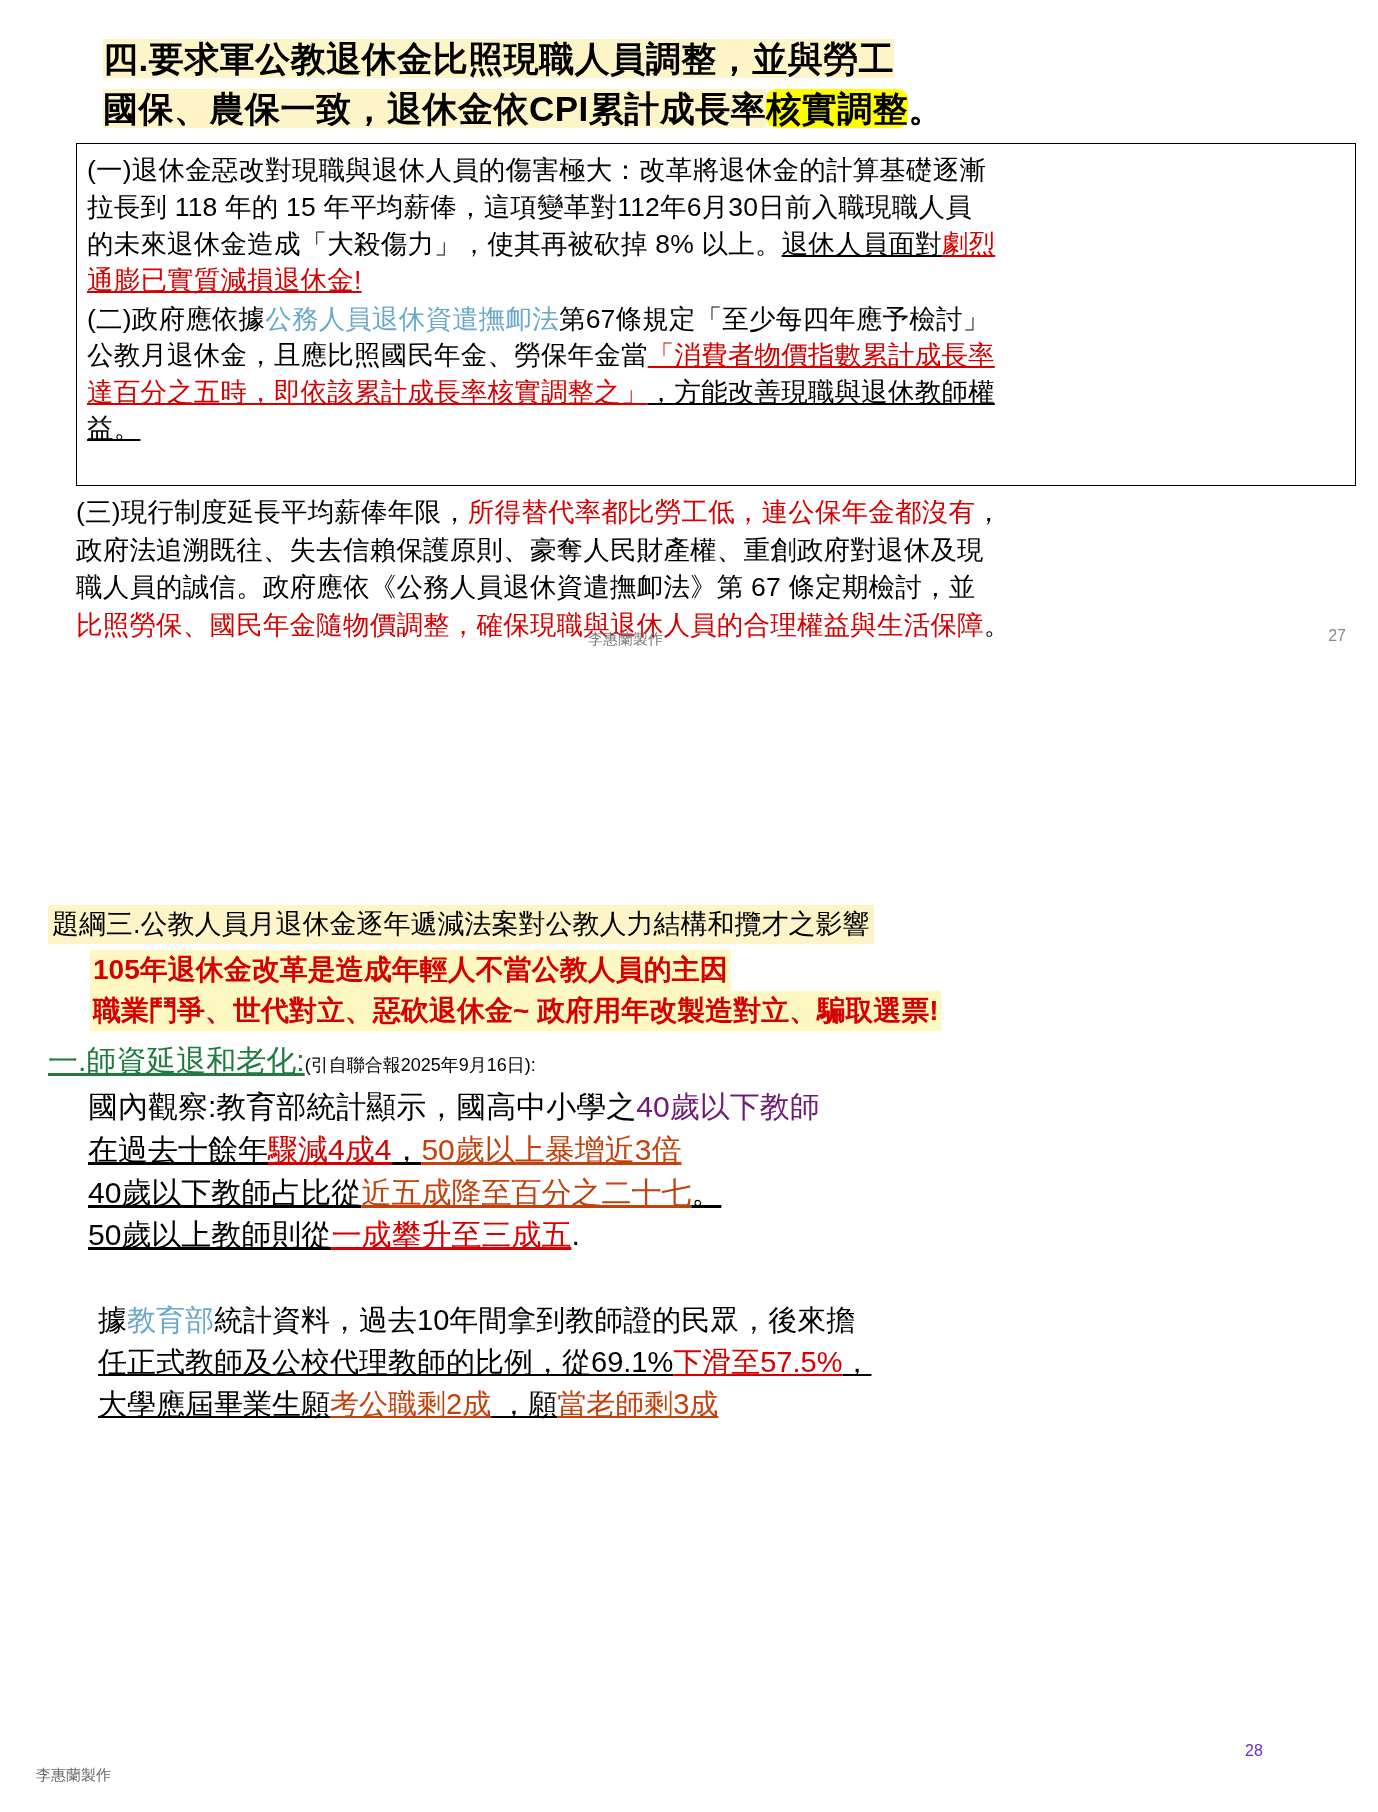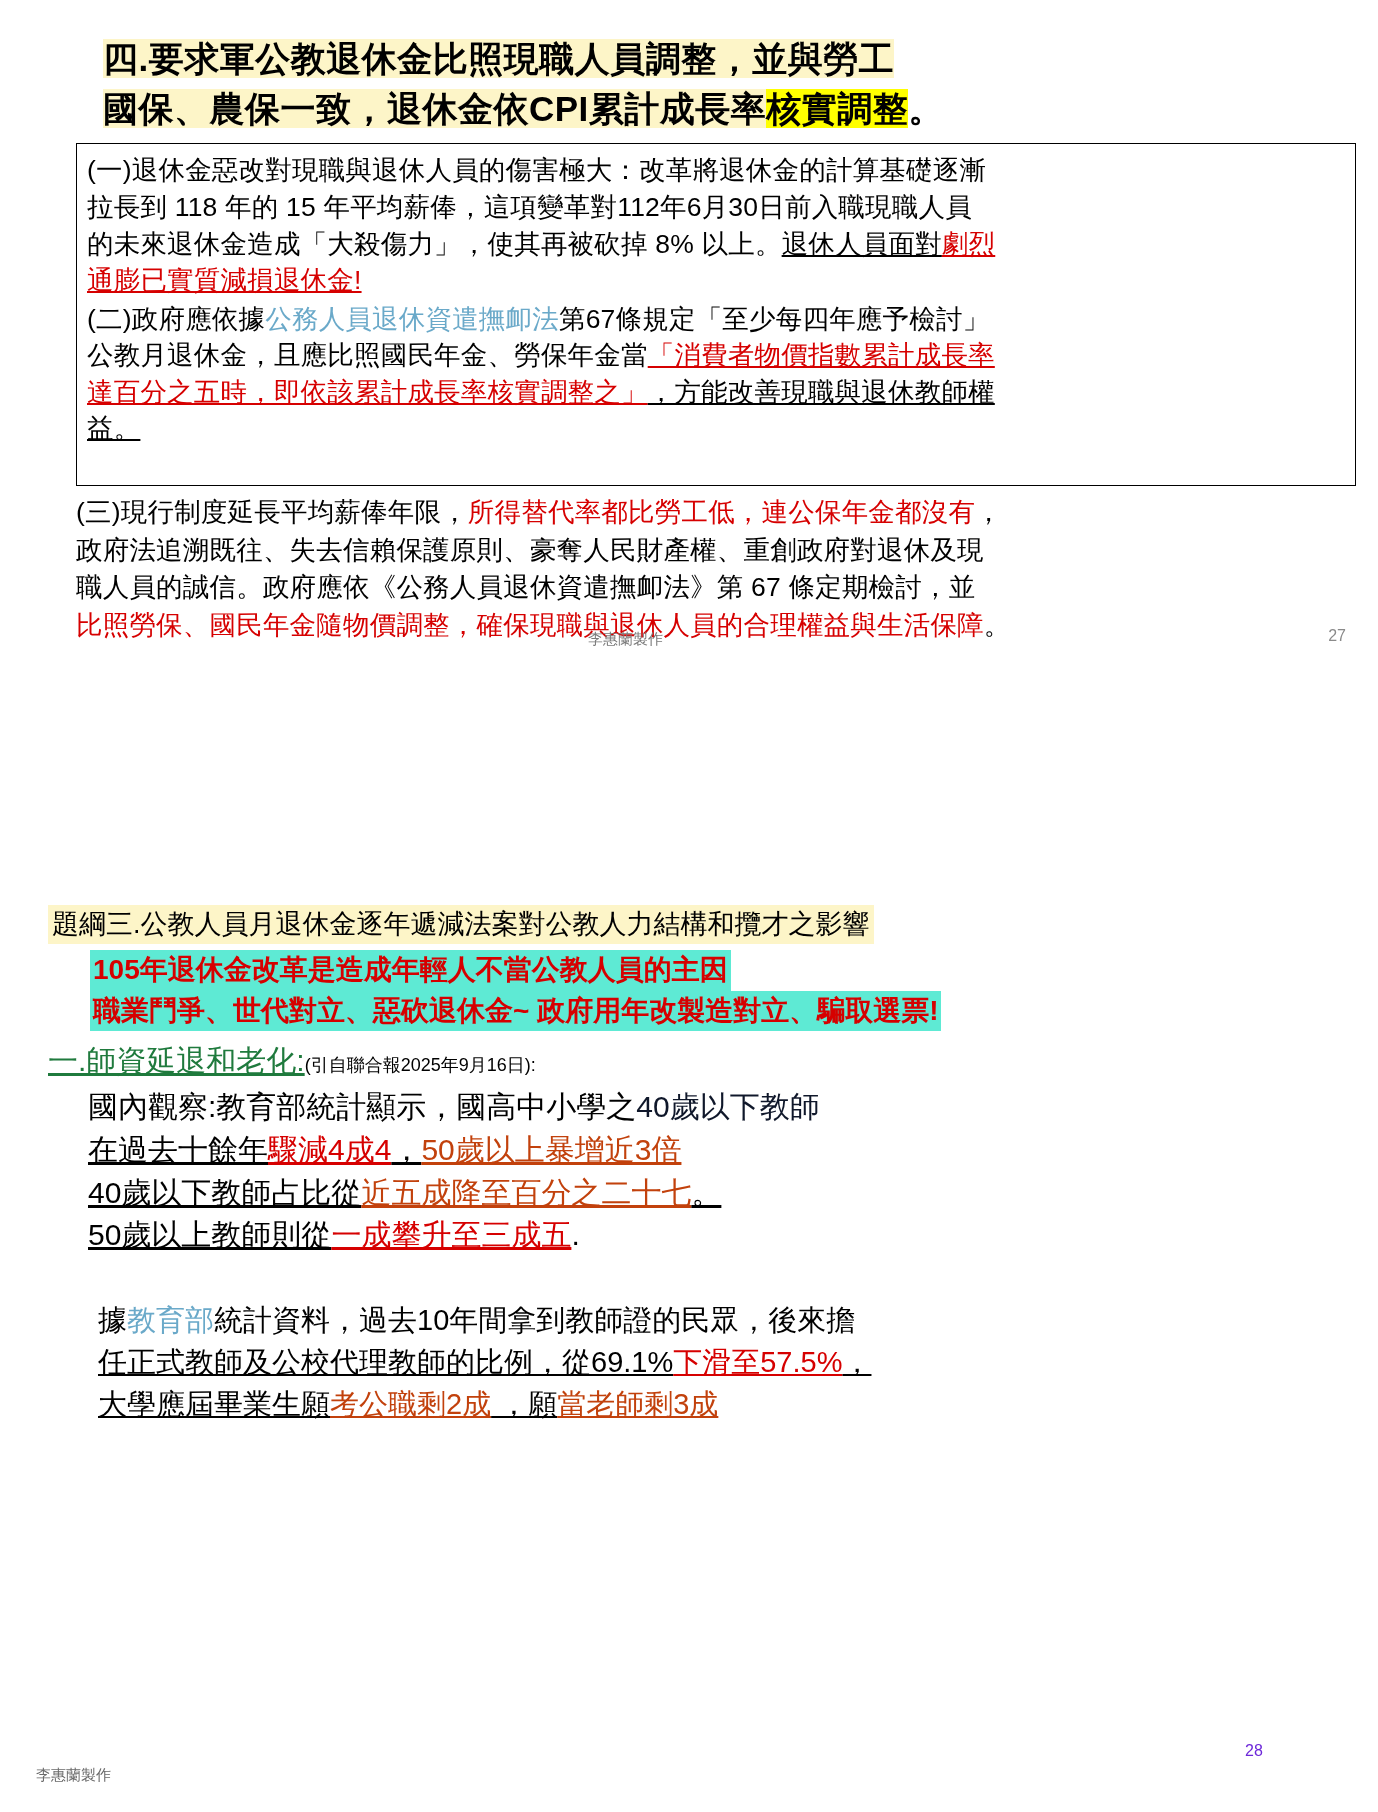--- a/index.html
+++ b/index.html
@@ -42,6 +42,7 @@
   }
   .hl-yellow {
     background: #ffff00;
+    border-radius: 10px;
   }
   .s27-box {
     margin: 10px 50px 0 48px;

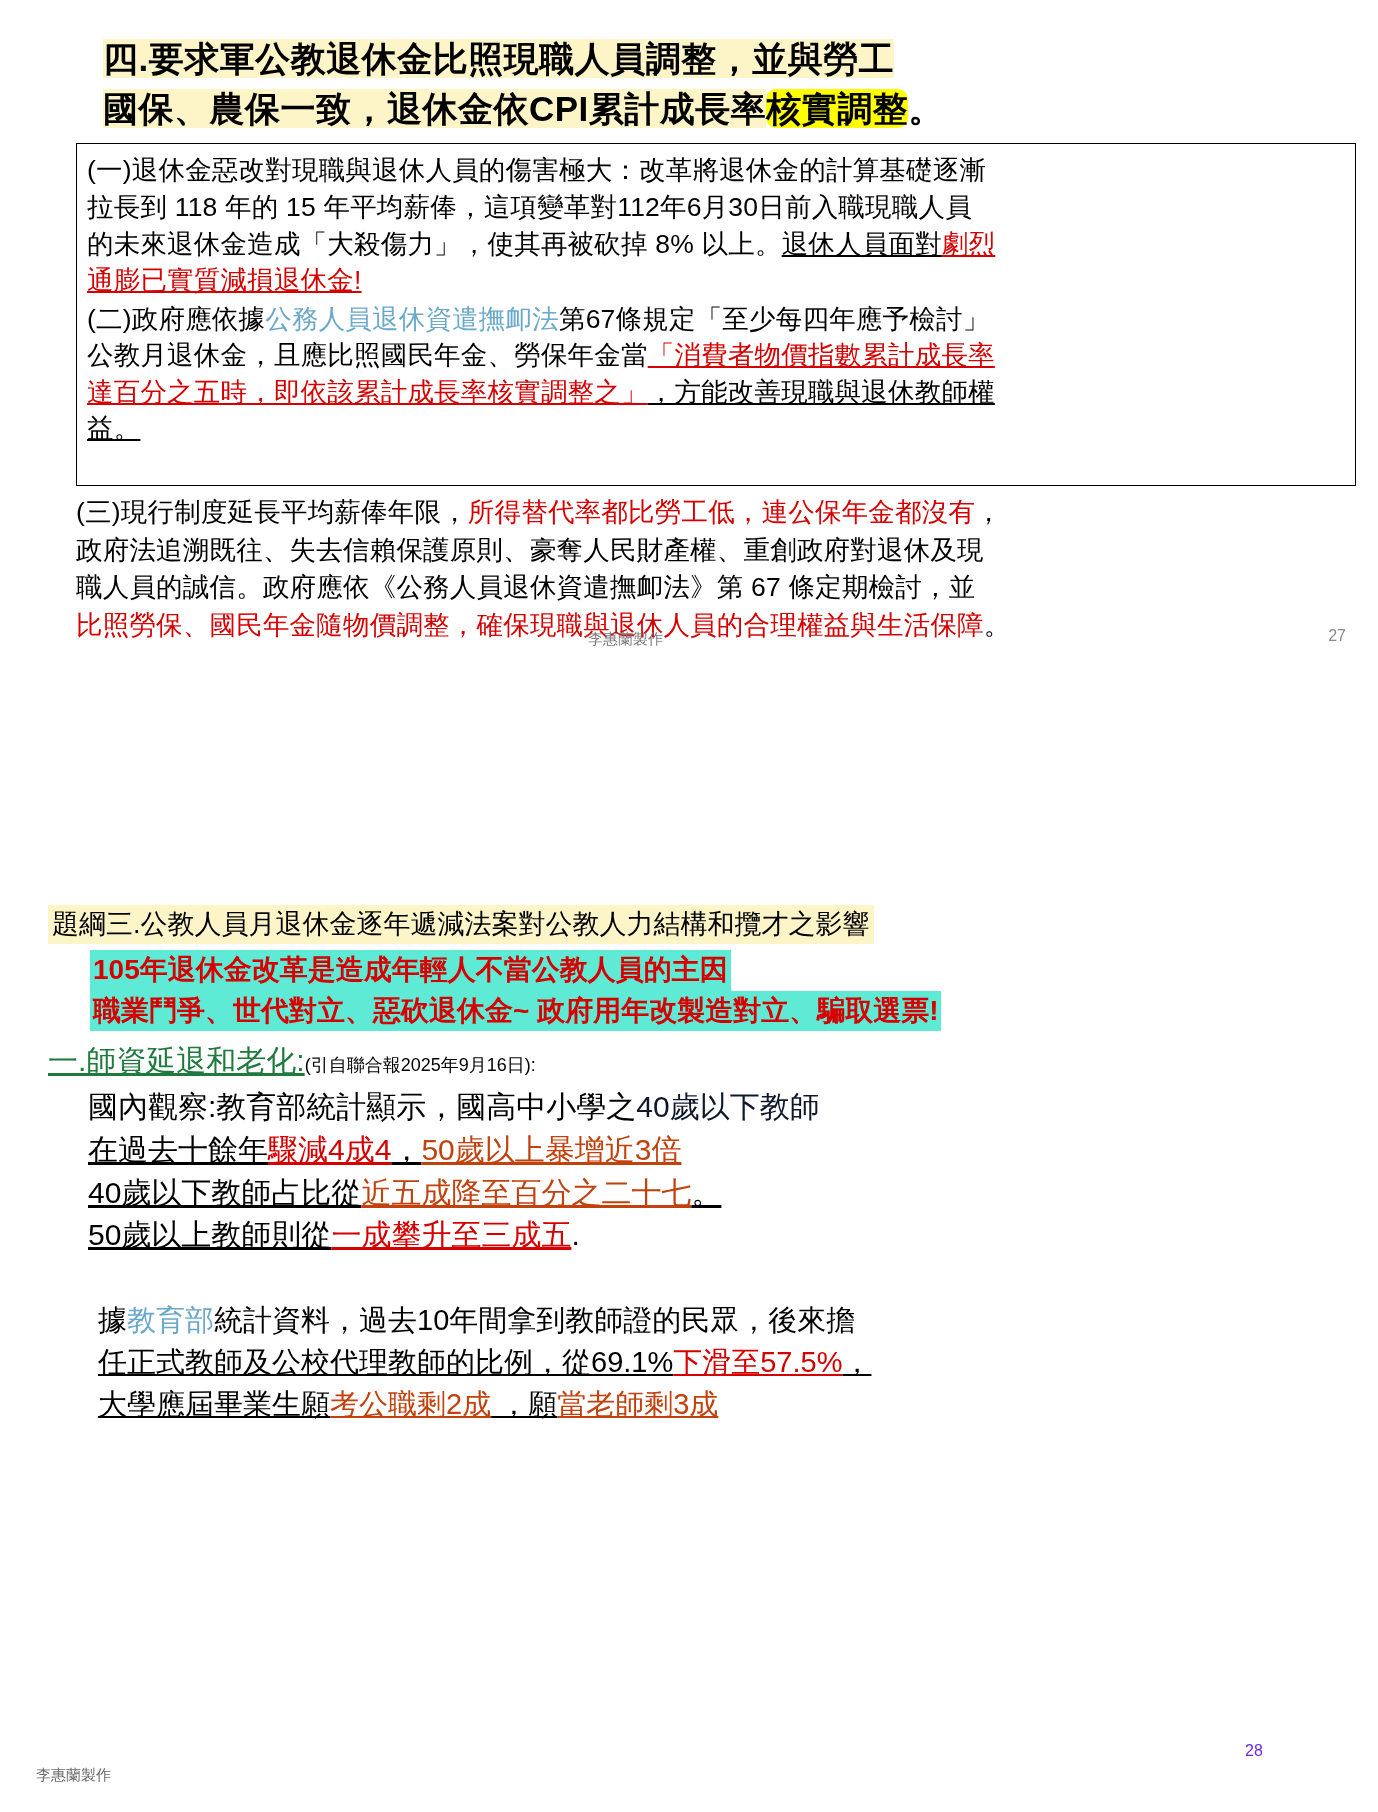--- a/index.html
+++ b/index.html
@@ -114,7 +114,7 @@
     font-size: 28px;
     font-weight: bold;
     color: #d60000;
-    background: #5eead4;
+    background: #fef9c3;
     line-height: 1.38;
     padding: 1px 3px;
   }

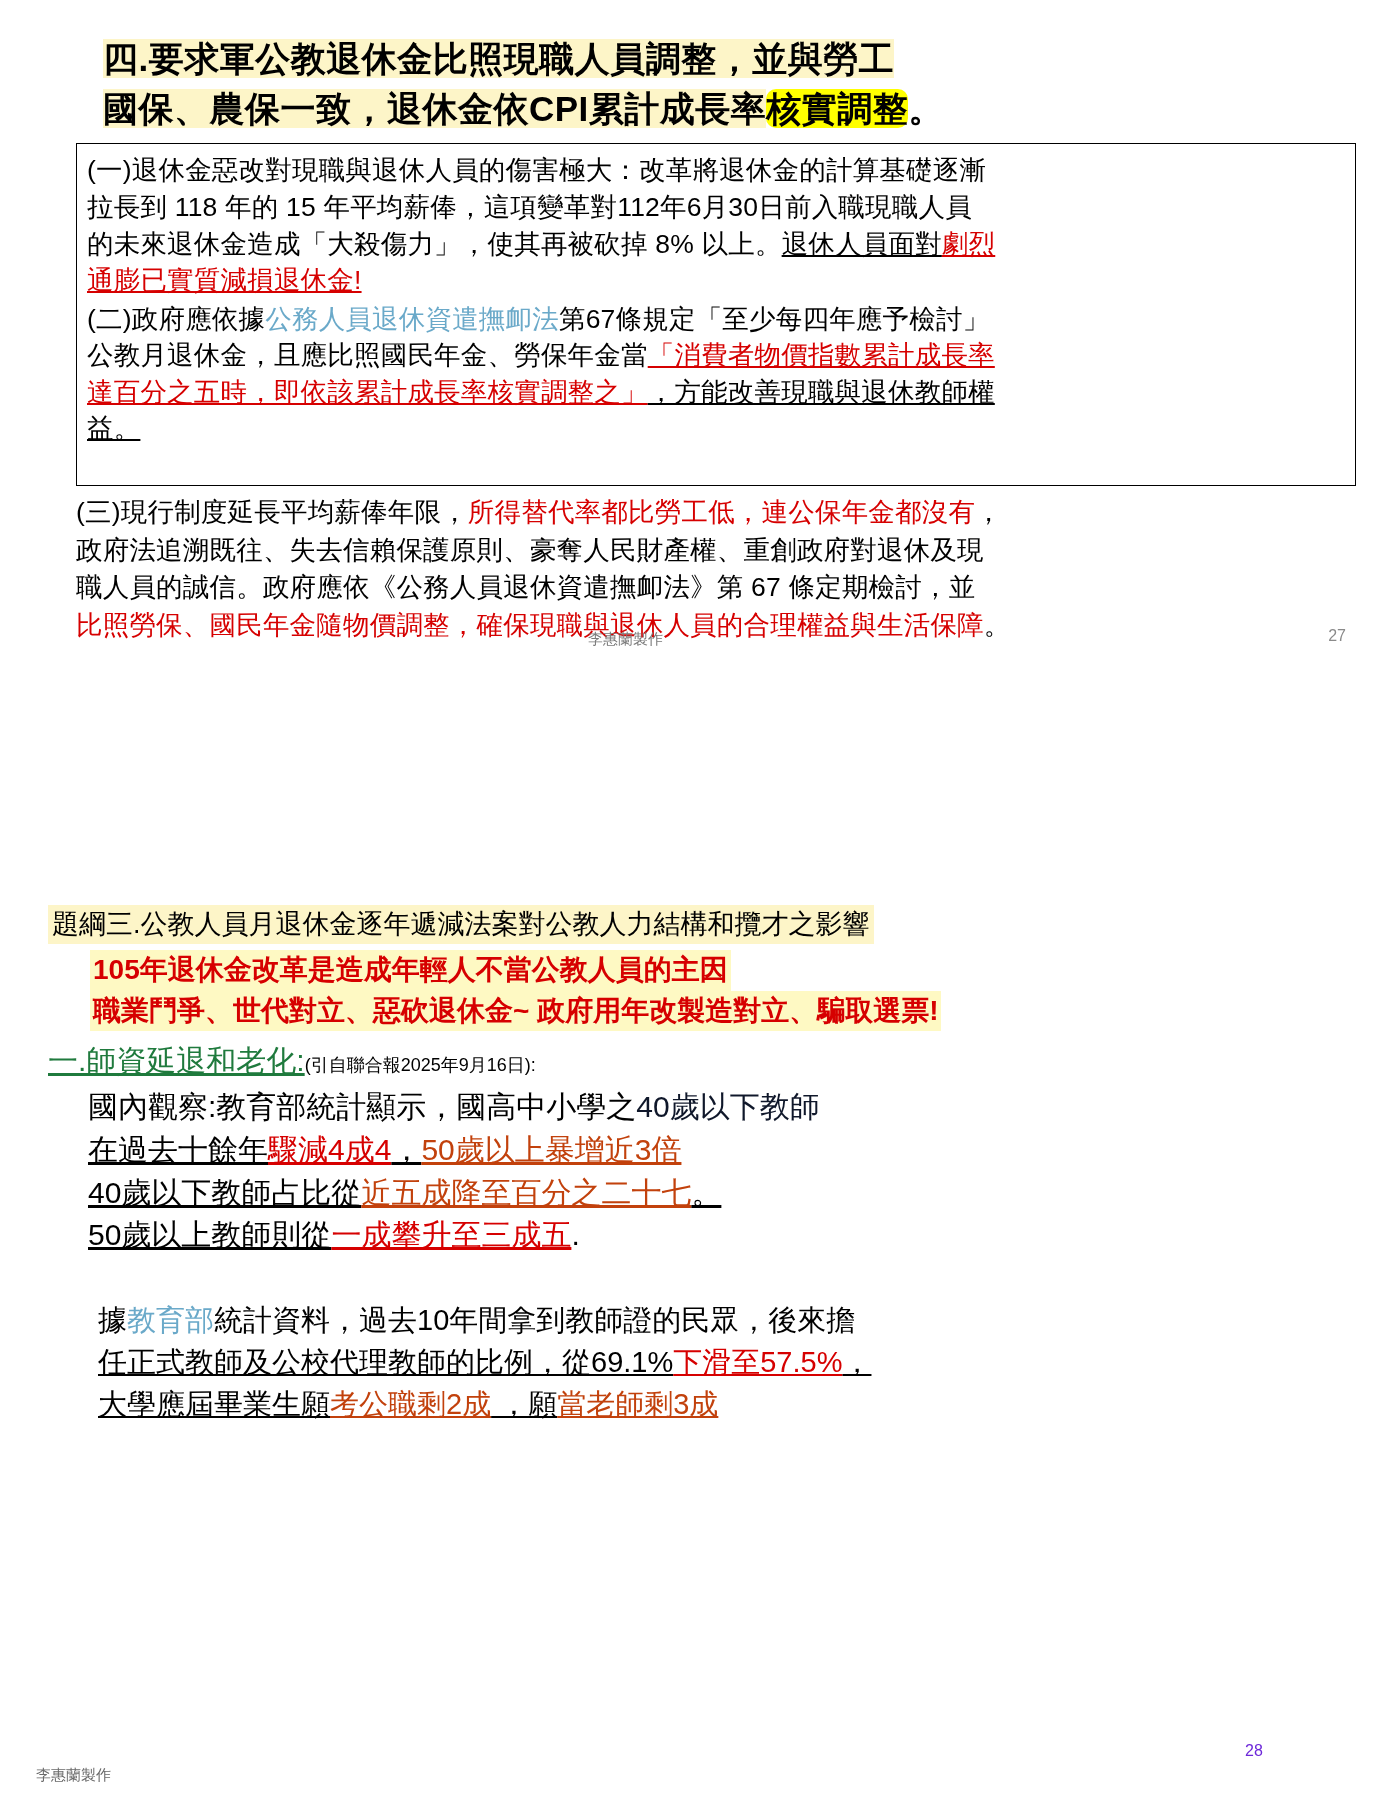--- a/index.html
+++ b/index.html
@@ -73,7 +73,7 @@
   .red-u { color: #d60000; text-decoration: underline; }
   .blue-u { color: #6aa9c9; }
   .u { text-decoration: underline; }
-  .green { color: #0f172a; text-align: right; }
+  .green { color: #701a75; text-align: right; }
   .green-u { color: #c2410c; text-decoration: underline; }
 
   .credit-mid {

